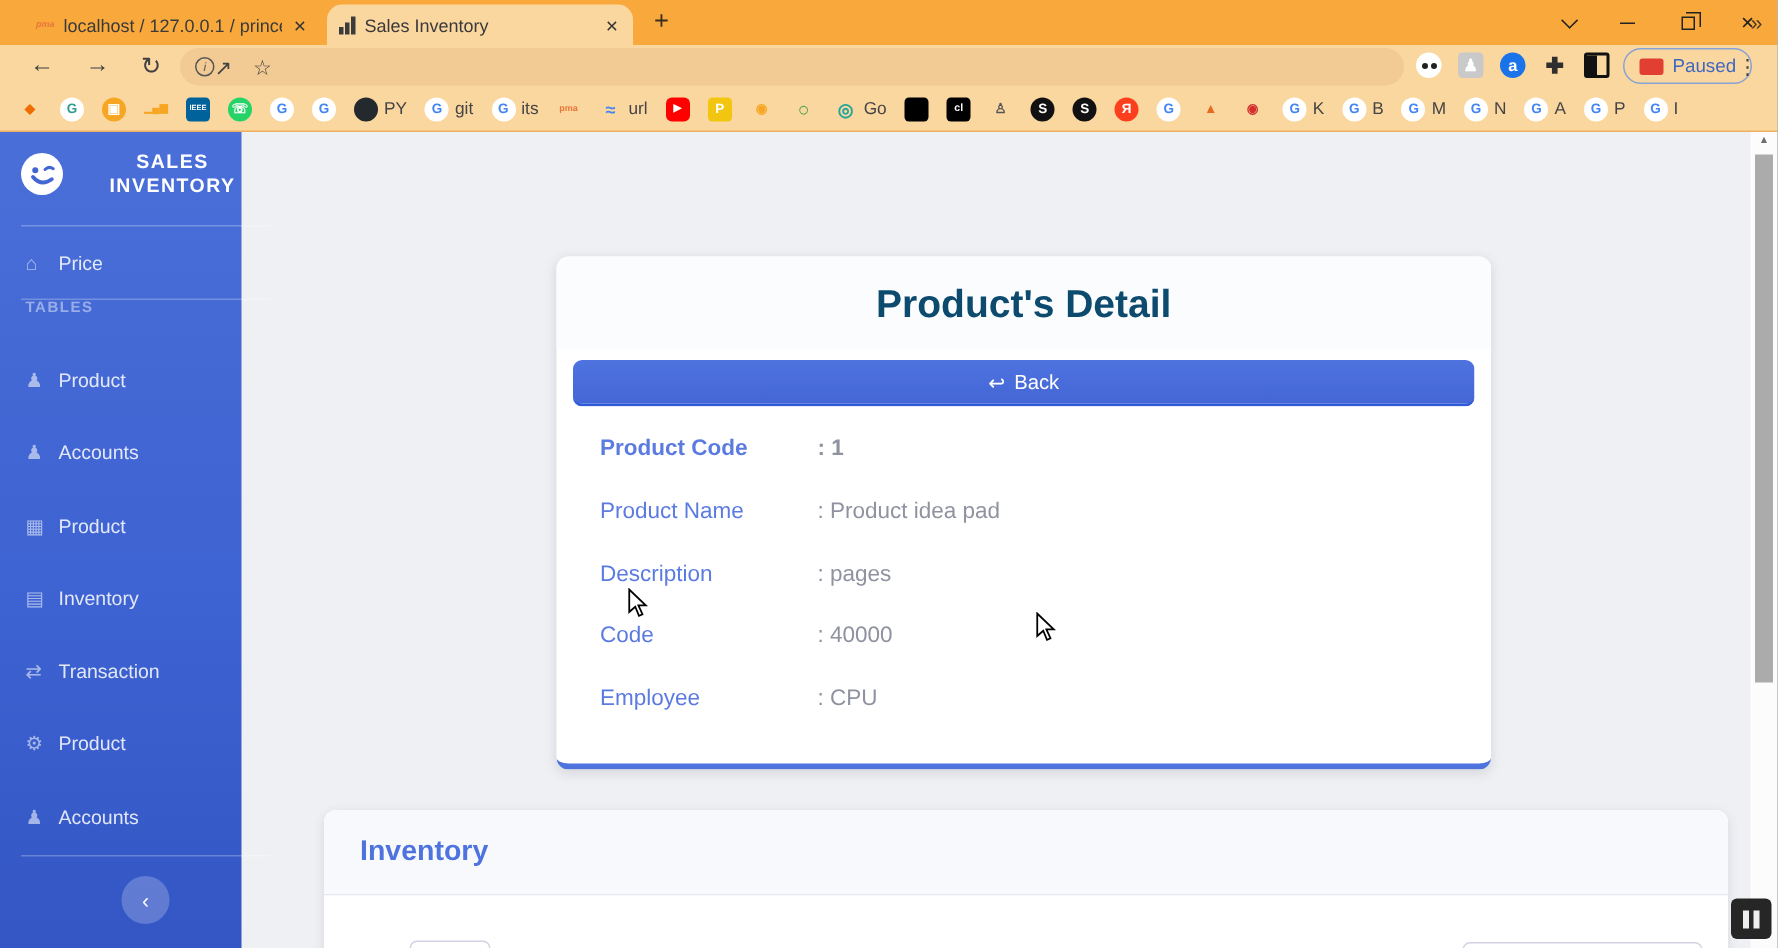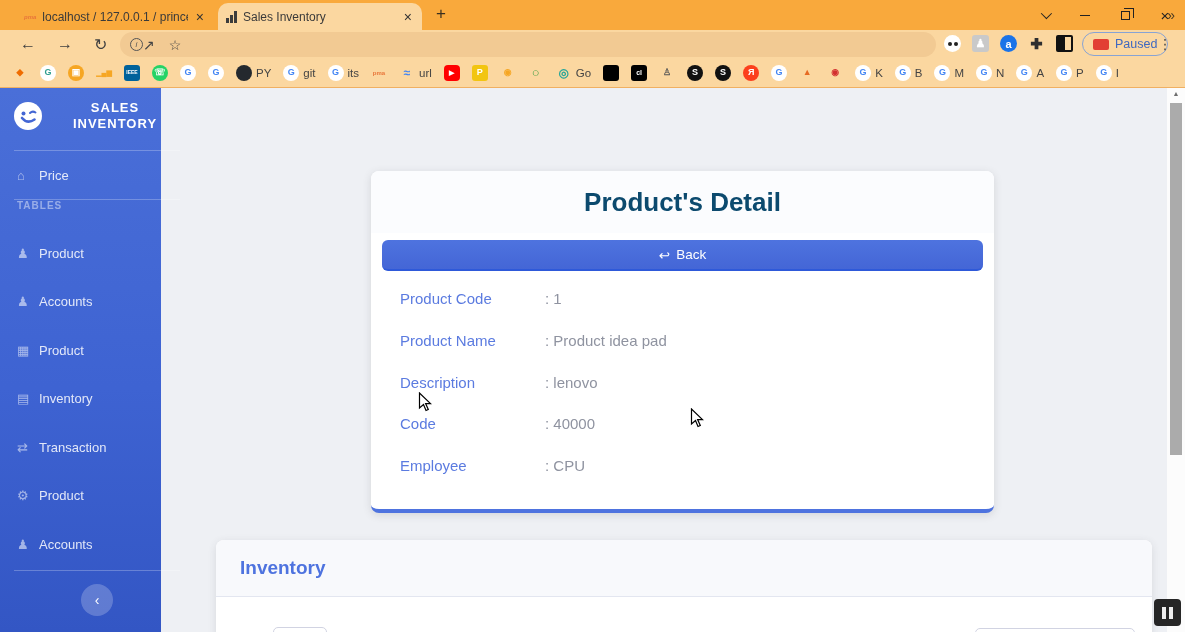--- a/index.html
+++ b/index.html
@@ -406,7 +406,7 @@
     </button>
     <div>
 
-        <div class="field-row" style="top: 119px;">
+        <div class="field-row" style="top: 119px; font-weight: bold;">
           <span class="f-label">Product Code</span>
           <span class="f-value">: 1</span>
         </div>

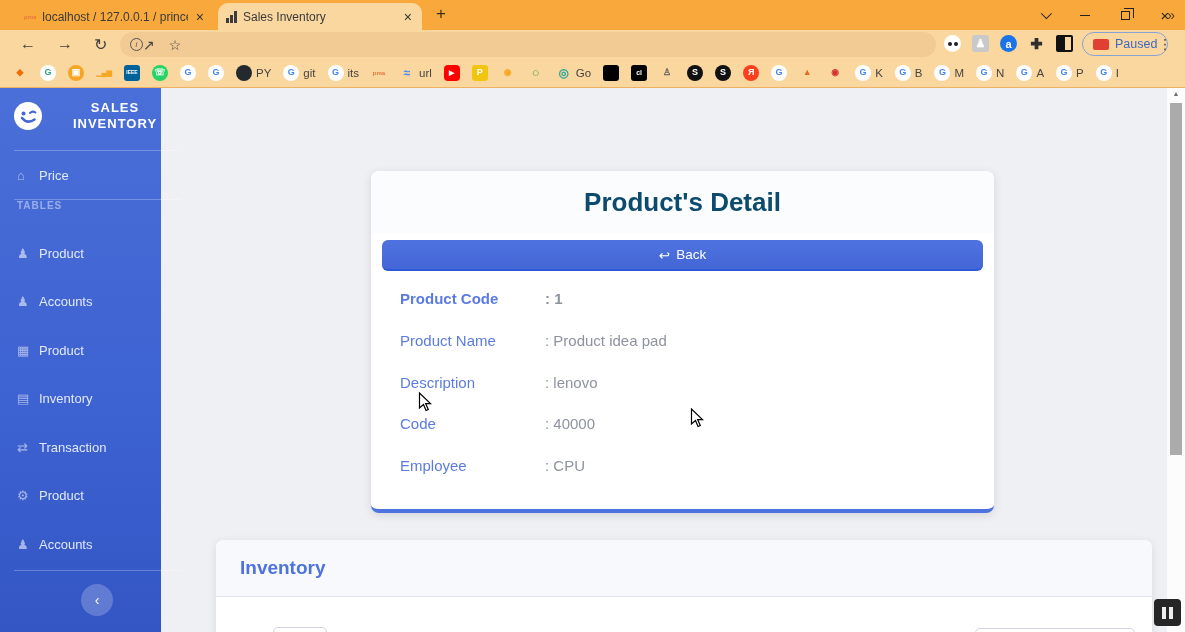--- a/index.html
+++ b/index.html
@@ -418,7 +418,7 @@
 
         <div class="field-row" style="top: 202.6px;">
           <span class="f-label">Description</span>
-          <span class="f-value">: lenovo</span>
+          <span class="f-value">: pages</span>
         </div>
 
         <div class="field-row" style="top: 244.4px;">

